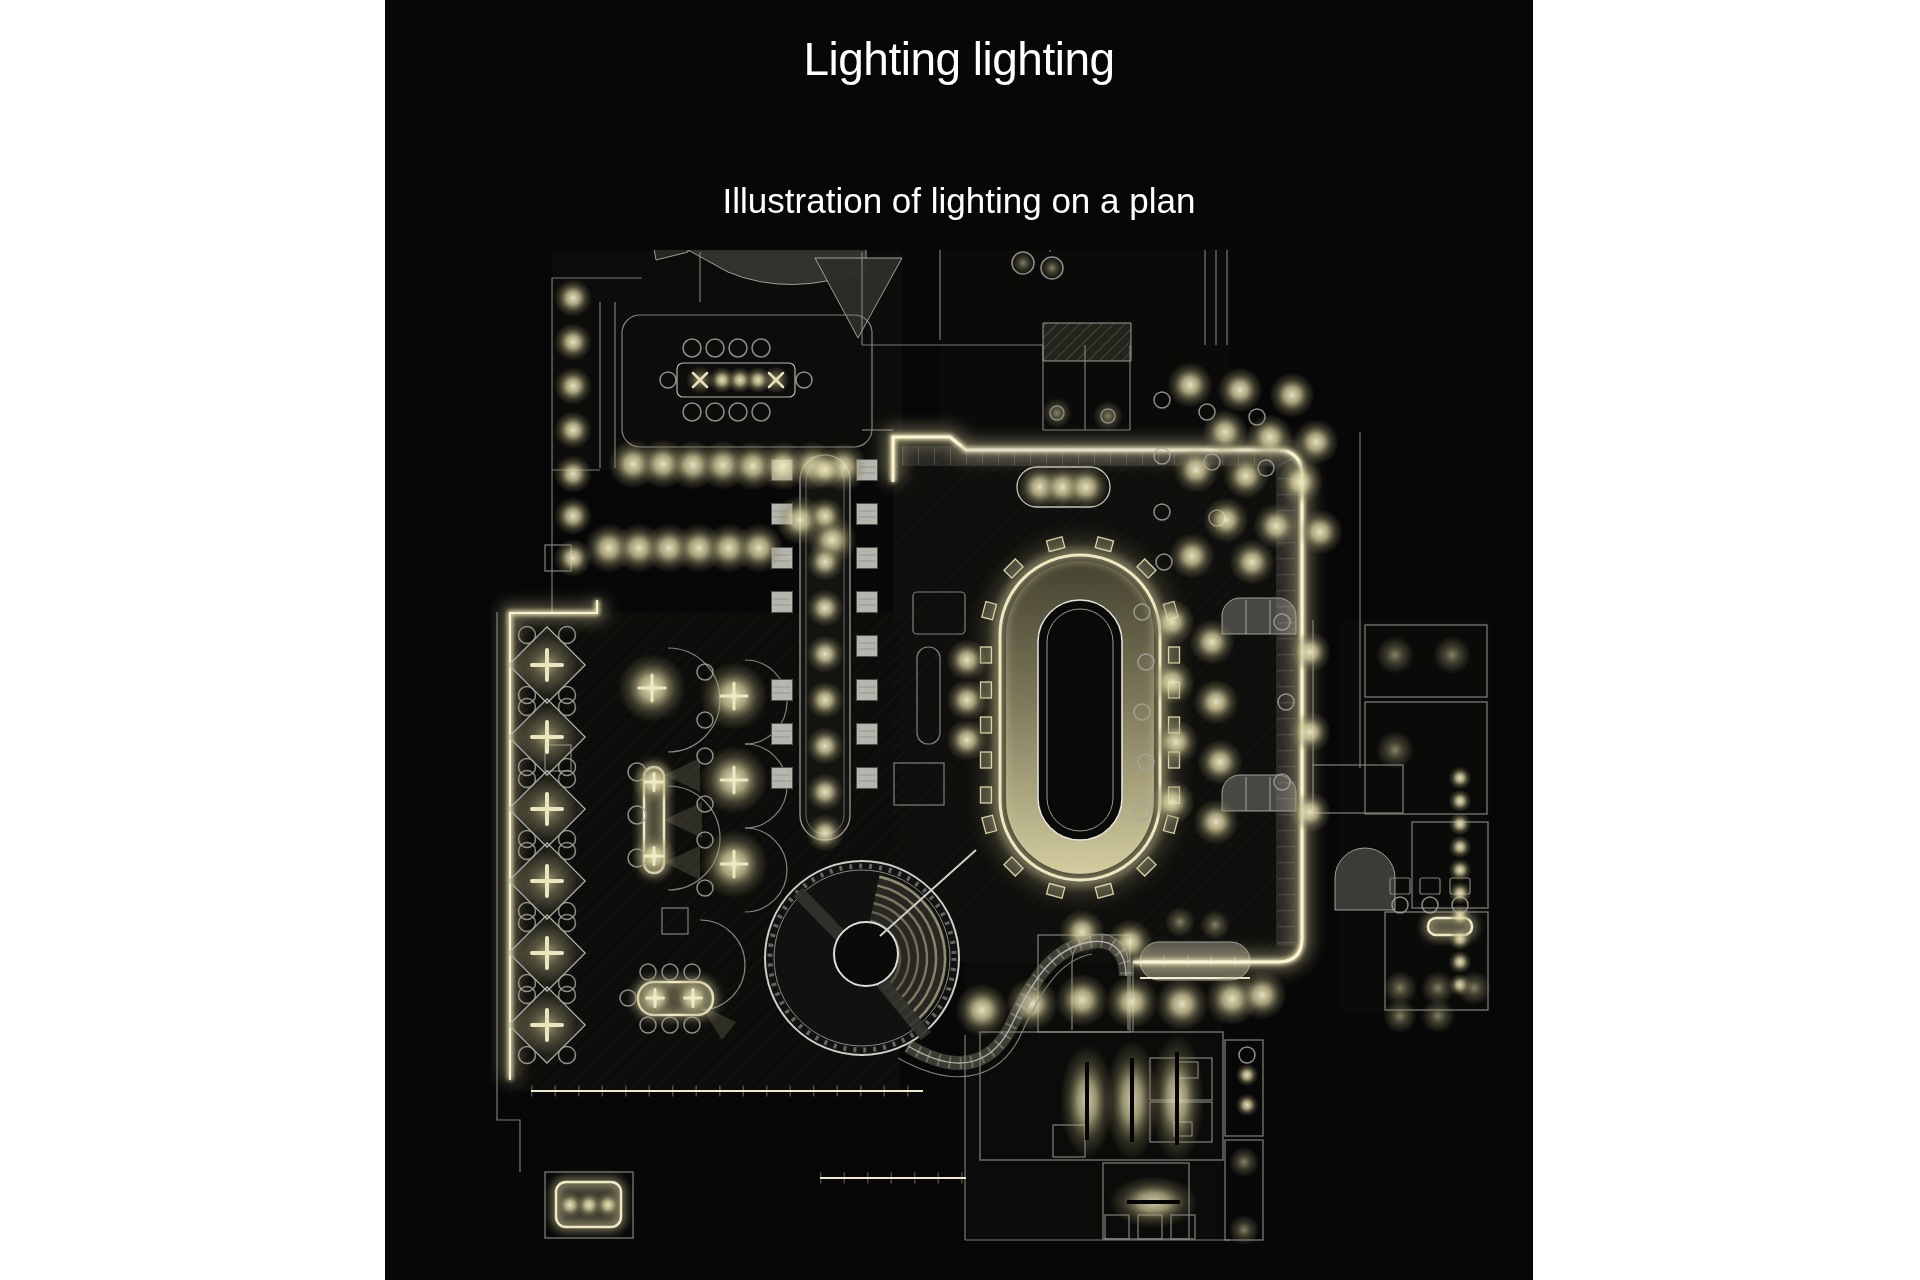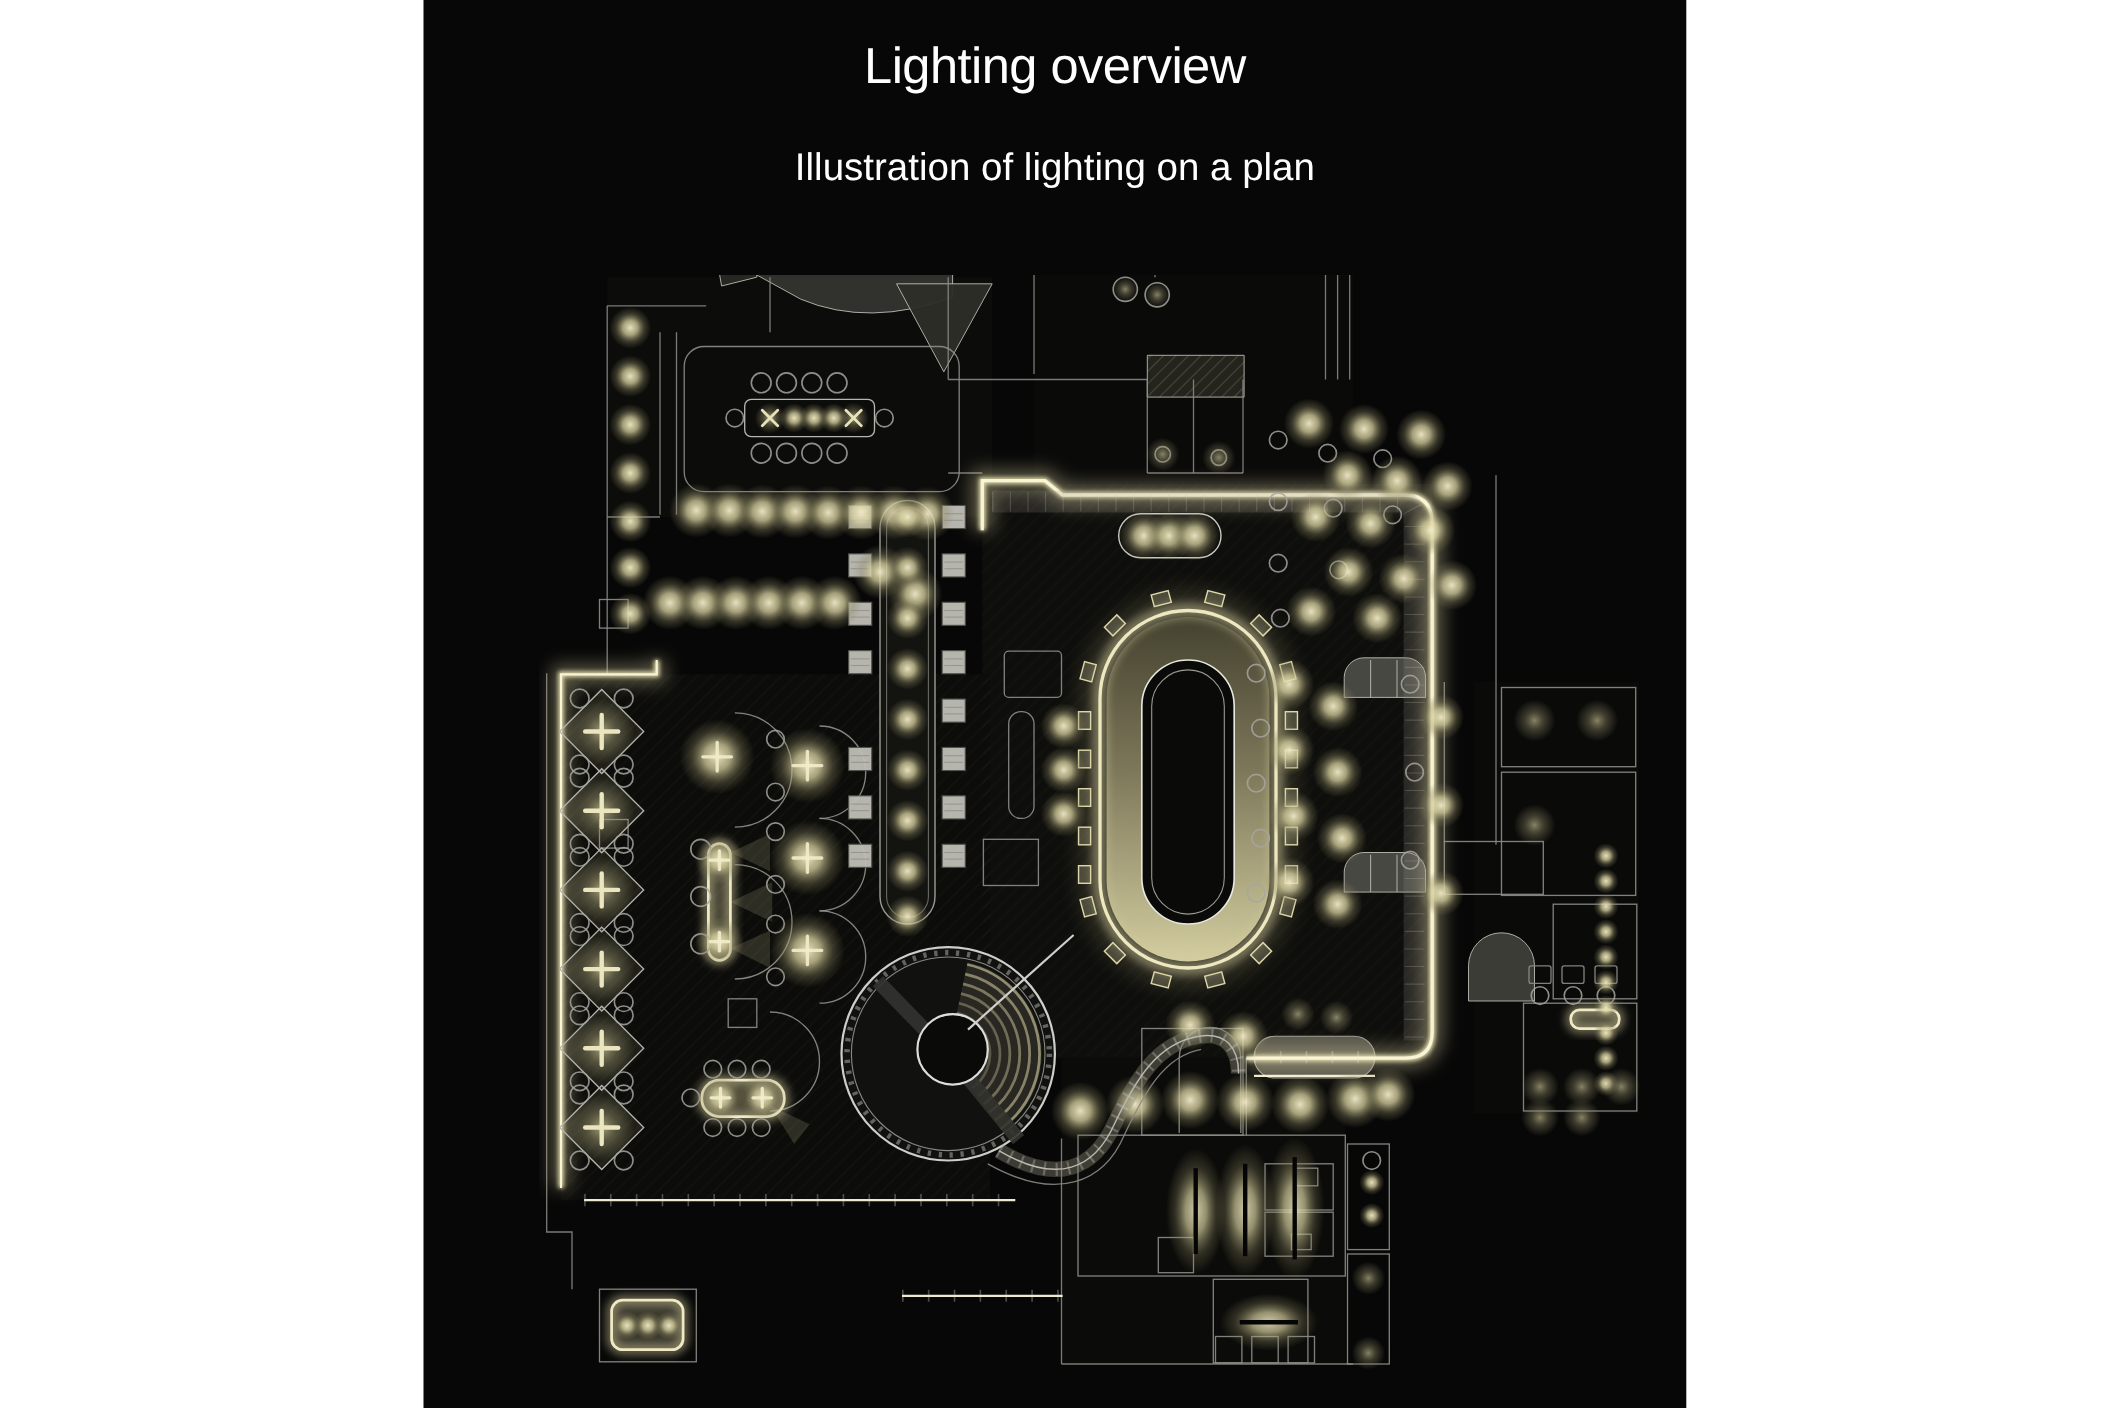--- a/index.html
+++ b/index.html
@@ -17,7 +17,7 @@
 <body style="background: rgb(255, 255, 255);">
 
 <div class="slide" style="left: 385px; width: 1148px; background: rgb(7, 7, 7);">
-  <div class="title" style="top: 34px; color: rgb(255, 255, 255);">Lighting overview</div>
+  <div class="title" style="top: 34px; color: rgb(255, 255, 255);">Lighting lighting</div>
   <div class="subtitle" style="top: 134px; color: rgb(255, 255, 255);">Illustration of lighting on a plan</div>
   <div class="plan-wrap" style="left: 105px; top: 250px;">
     <svg id="plan-svg" width="1010" height="1000" viewBox="490 250 1010 1000">

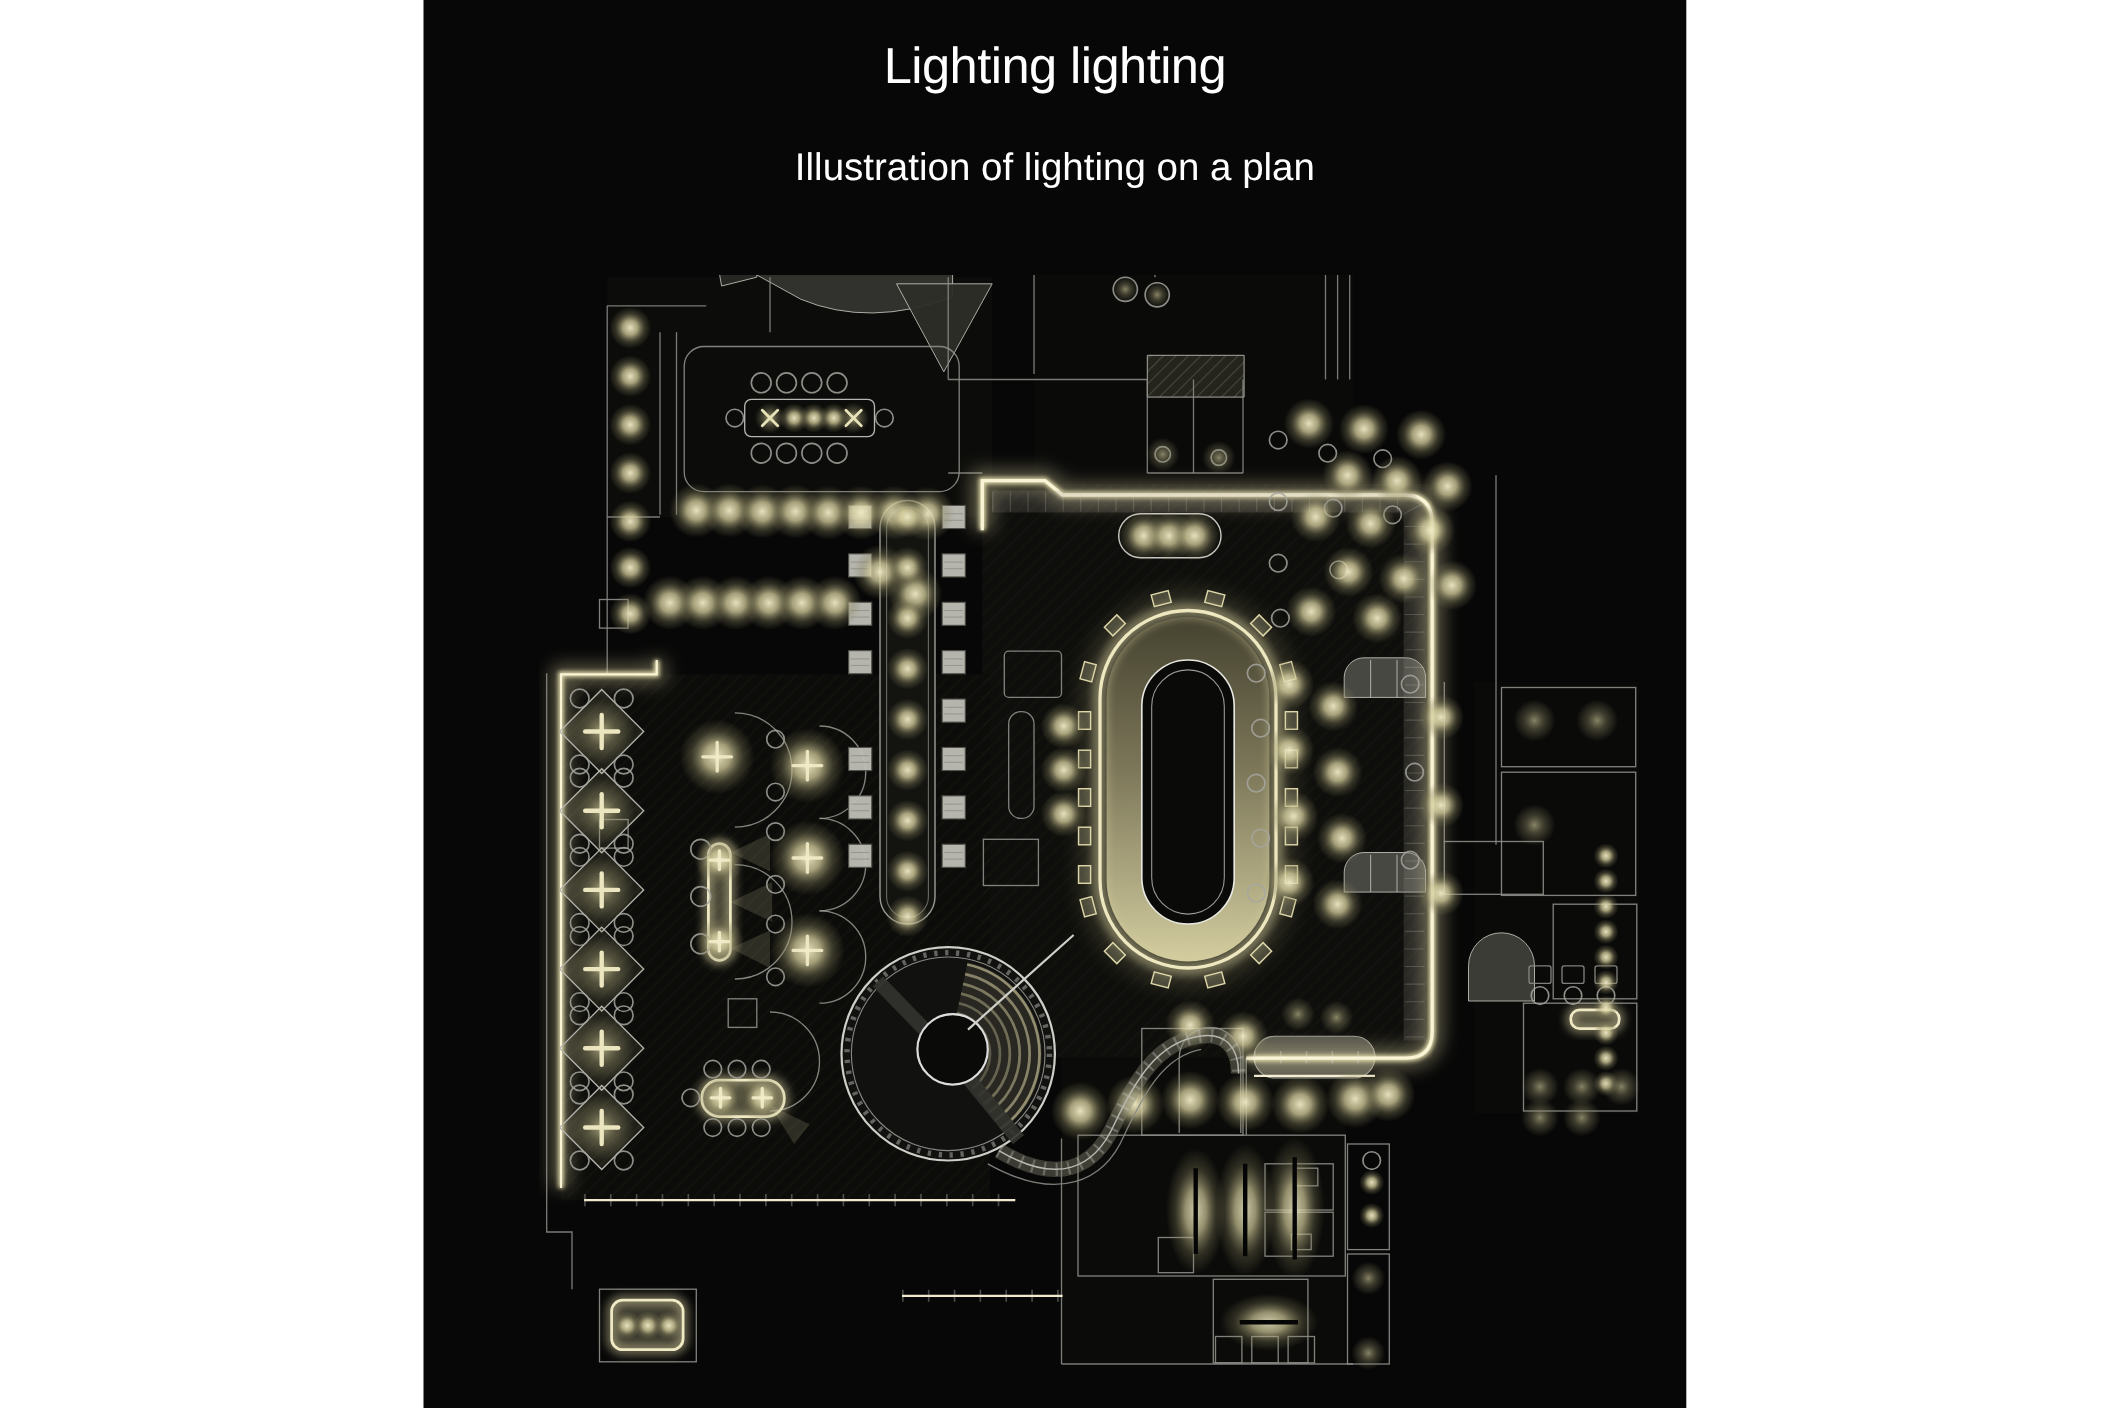--- a/index.html
+++ b/index.html
@@ -9,7 +9,7 @@
   .title{position:absolute;width:100%;text-align:center;font-size:46px;font-weight:400;
          letter-spacing:-0.5px;line-height:1.1;}
   .subtitle{position:absolute;width:100%;text-align:center;font-size:35px;font-weight:400;
-         line-height:1.1;}
+         line-height:1.1;margin-top:48px;}
   .plan-wrap{position:absolute;}
   svg{display:block;}
 </style>

